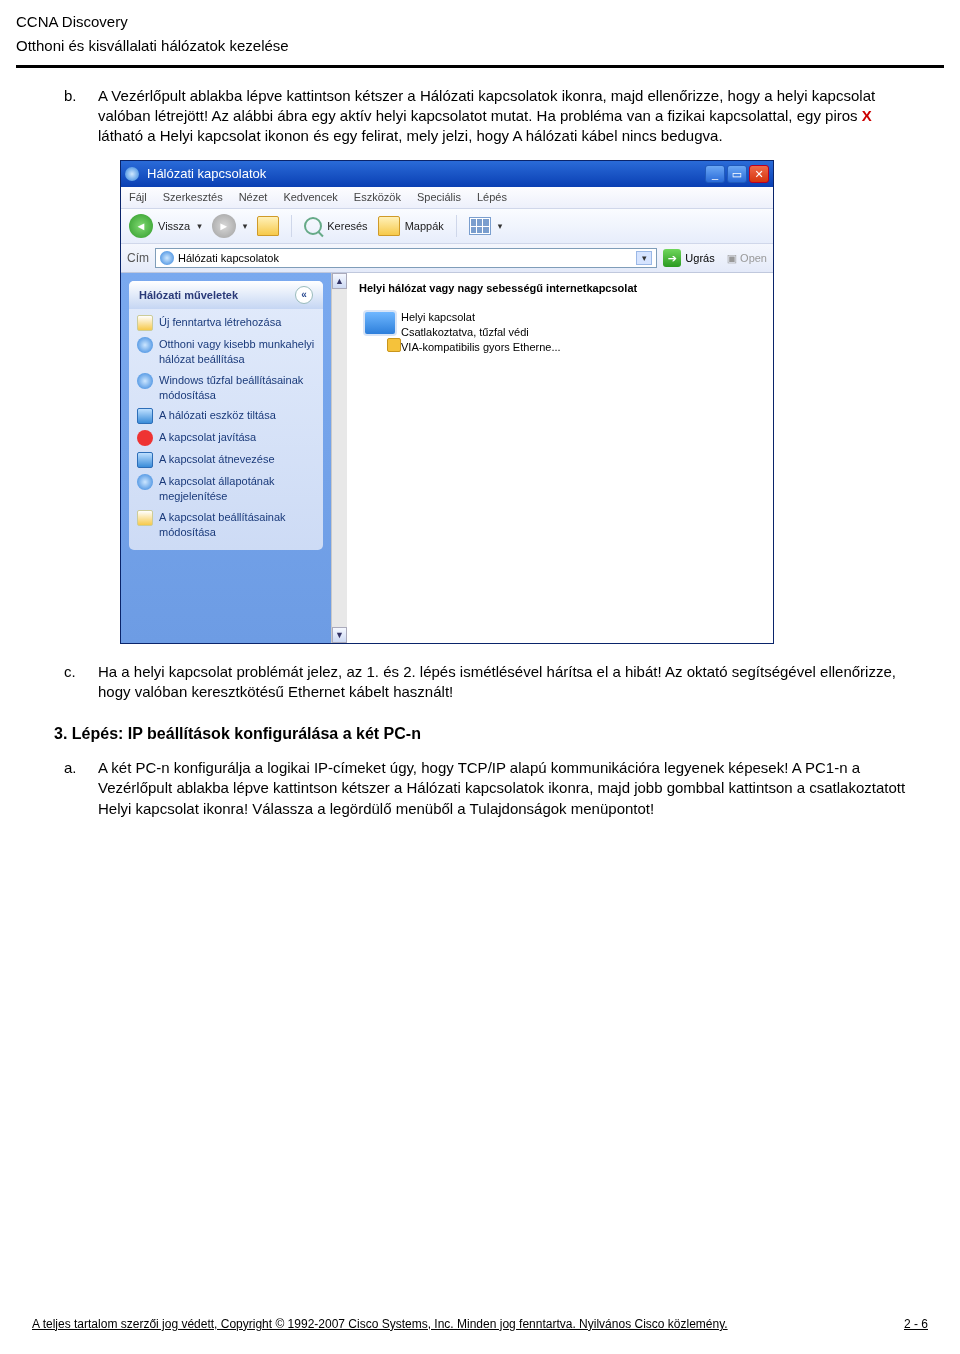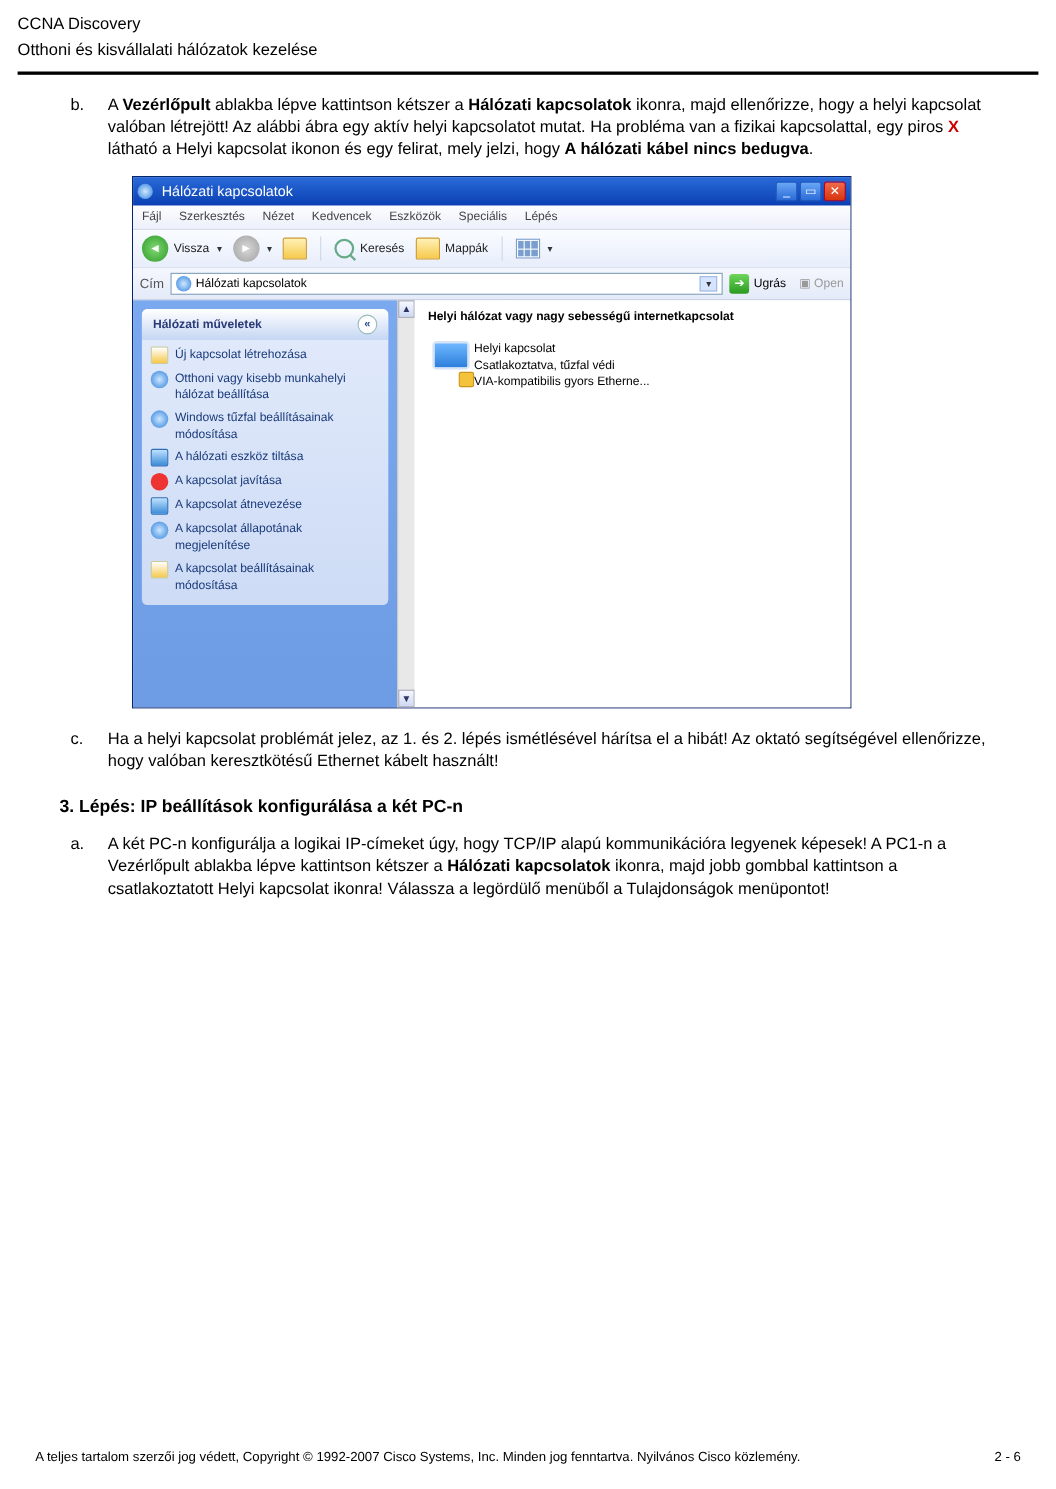--- a/index.html
+++ b/index.html
@@ -20,7 +20,7 @@
   .list-item { display: flex; margin-bottom: 14px; }
   .list-marker { width: 34px; flex-shrink: 0; }
   .list-body { flex: 1; }
-  .bold { font-weight: bold; }
+  .bold { font-weight: normal; }
   .red { color: #c00; font-weight: bold; }
   .step-heading { font-weight: bold; font-size: 16px; margin: 20px 0 14px -10px; }
   .footer { position: absolute; bottom: 0; left:0; right:0; padding: 10px 16px; display:flex; justify-content:space-between; font-size:12px; border-top:0; }

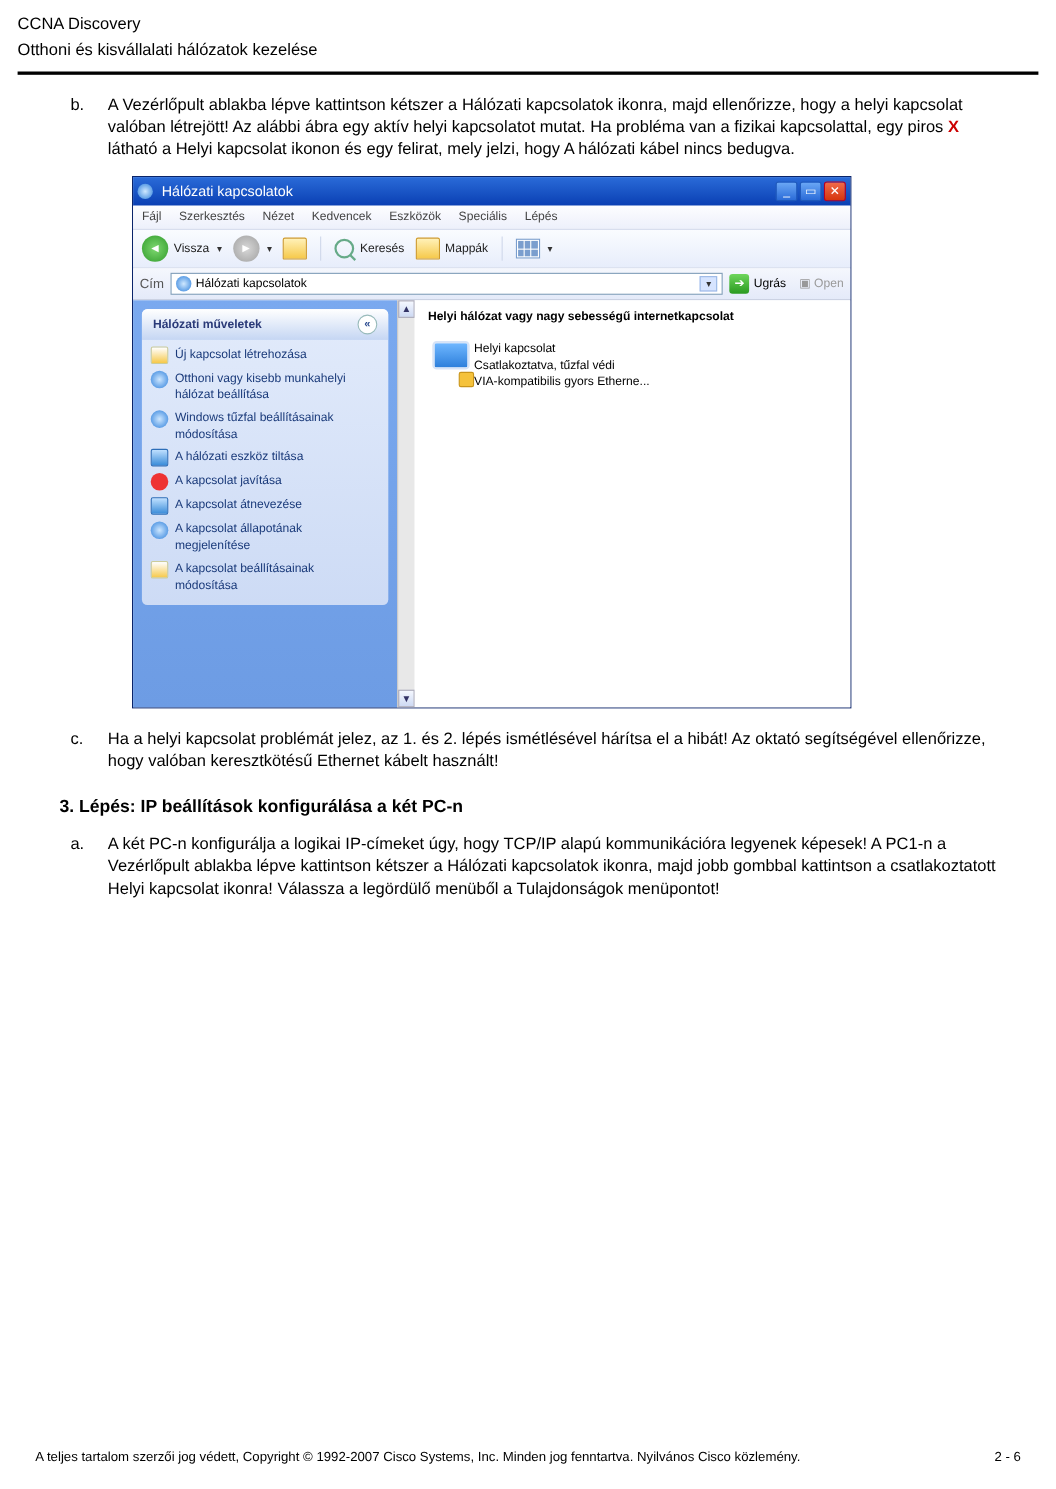--- a/index.html
+++ b/index.html
@@ -76,7 +76,7 @@
   .open-btn { color:#999; display:flex; align-items:center; gap:3px; margin-left:6px;}
   .body-row { display:flex; height:370px;}
   .side {
-    width:240px;
+    width:210px;
     background: linear-gradient(#7aa9ef,#6d9ce4);
     padding:8px;
     display:flex; flex-direction:column; gap:6px;

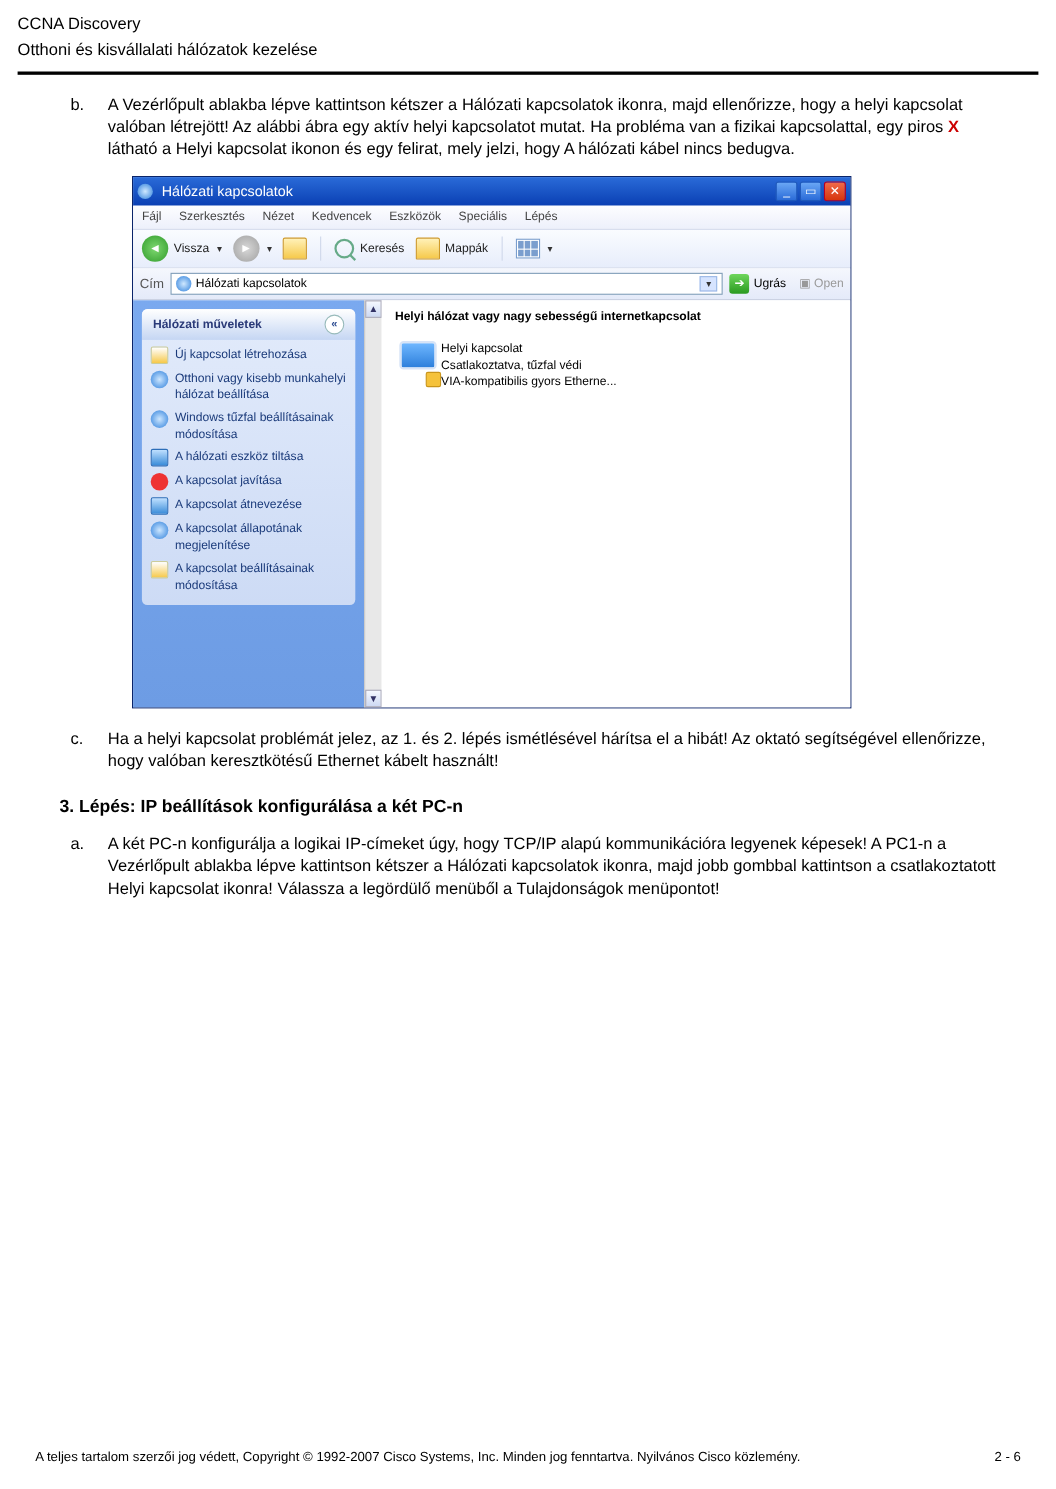--- a/index.html
+++ b/index.html
@@ -218,7 +218,7 @@
           <div class="pane-body">
             <div class="task">
                   <span class="ico" style="background:linear-gradient(#fff,#f6c94a);border:1px solid #cc9;"></span>
-                  <span>Új kapcsolat létrehozása</span>
+                  <span>Új fenntartva létrehozása</span>
                 </div>
             <div class="task">
                   <span class="ico" style="background:radial-gradient(#cce6ff,#2d7fdb);border-radius:50%;"></span>

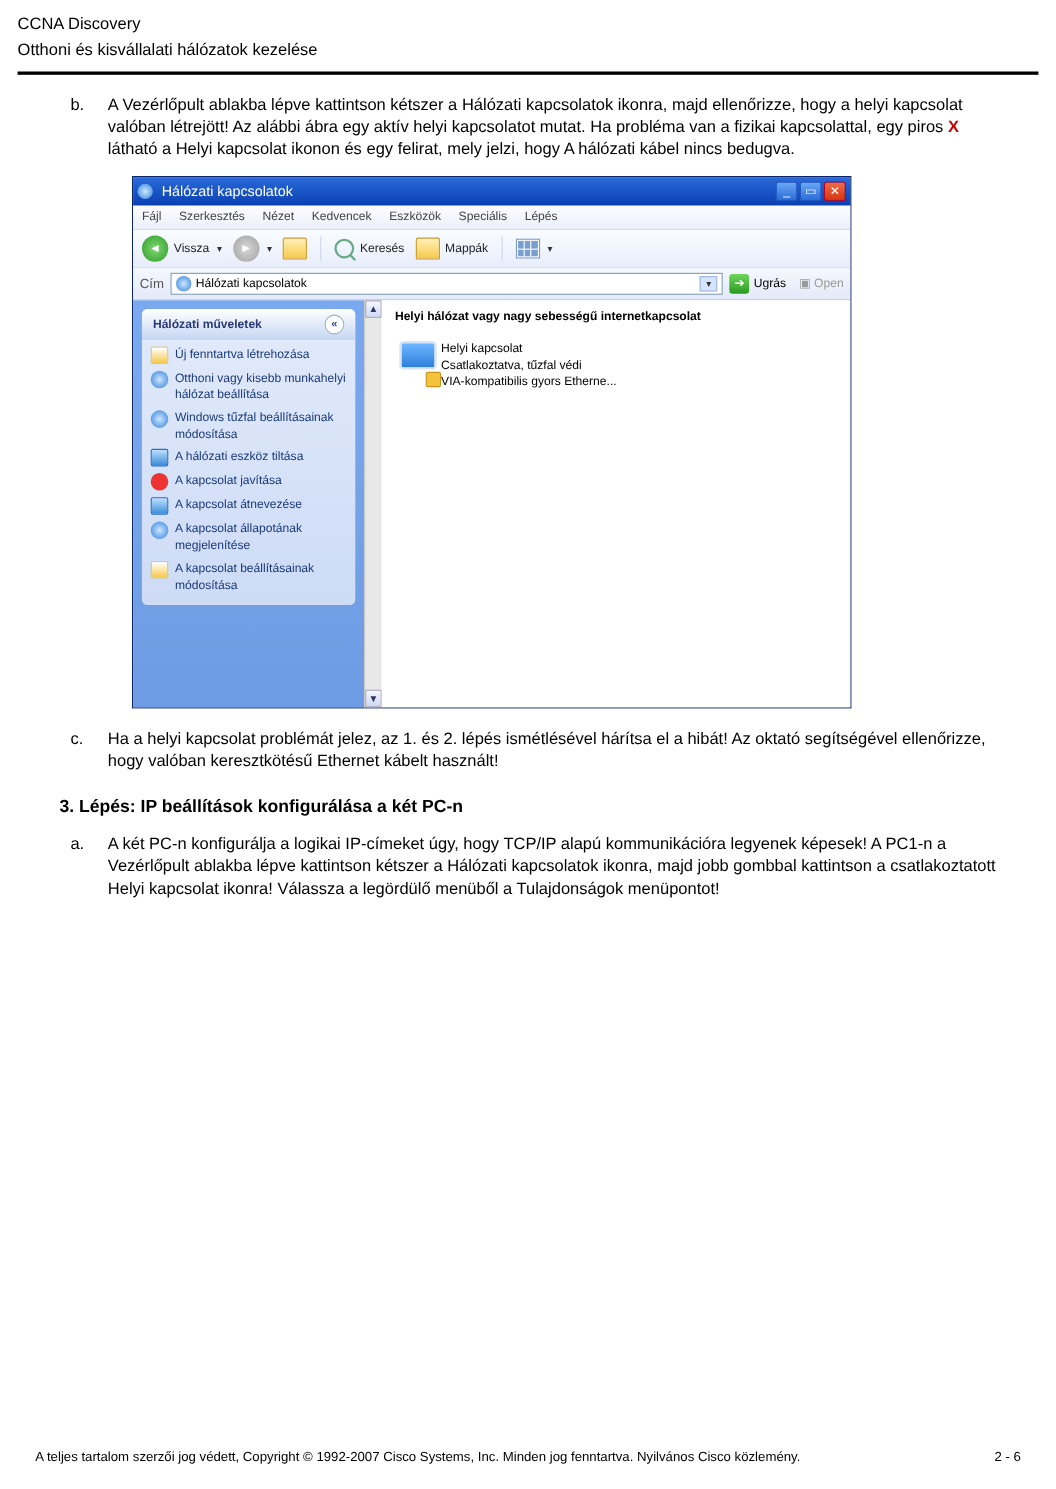--- a/index.html
+++ b/index.html
@@ -23,7 +23,7 @@
   .bold { font-weight: normal; }
   .red { color: #c00; font-weight: bold; }
   .step-heading { font-weight: bold; font-size: 16px; margin: 20px 0 14px -10px; }
-  .footer { position: absolute; bottom: 0; left:0; right:0; padding: 10px 16px; display:flex; justify-content:space-between; font-size:12px; border-top:0; }
+  .footer { position: absolute; bottom: 0; left:0; right:0; padding: 10px 16px; display:flex; justify-content:space-between; font-size:12px; border-top:0;text-decoration:underline; }
   .page-wrap { position: relative; min-height: 1330px; }
 
   .win-window {

